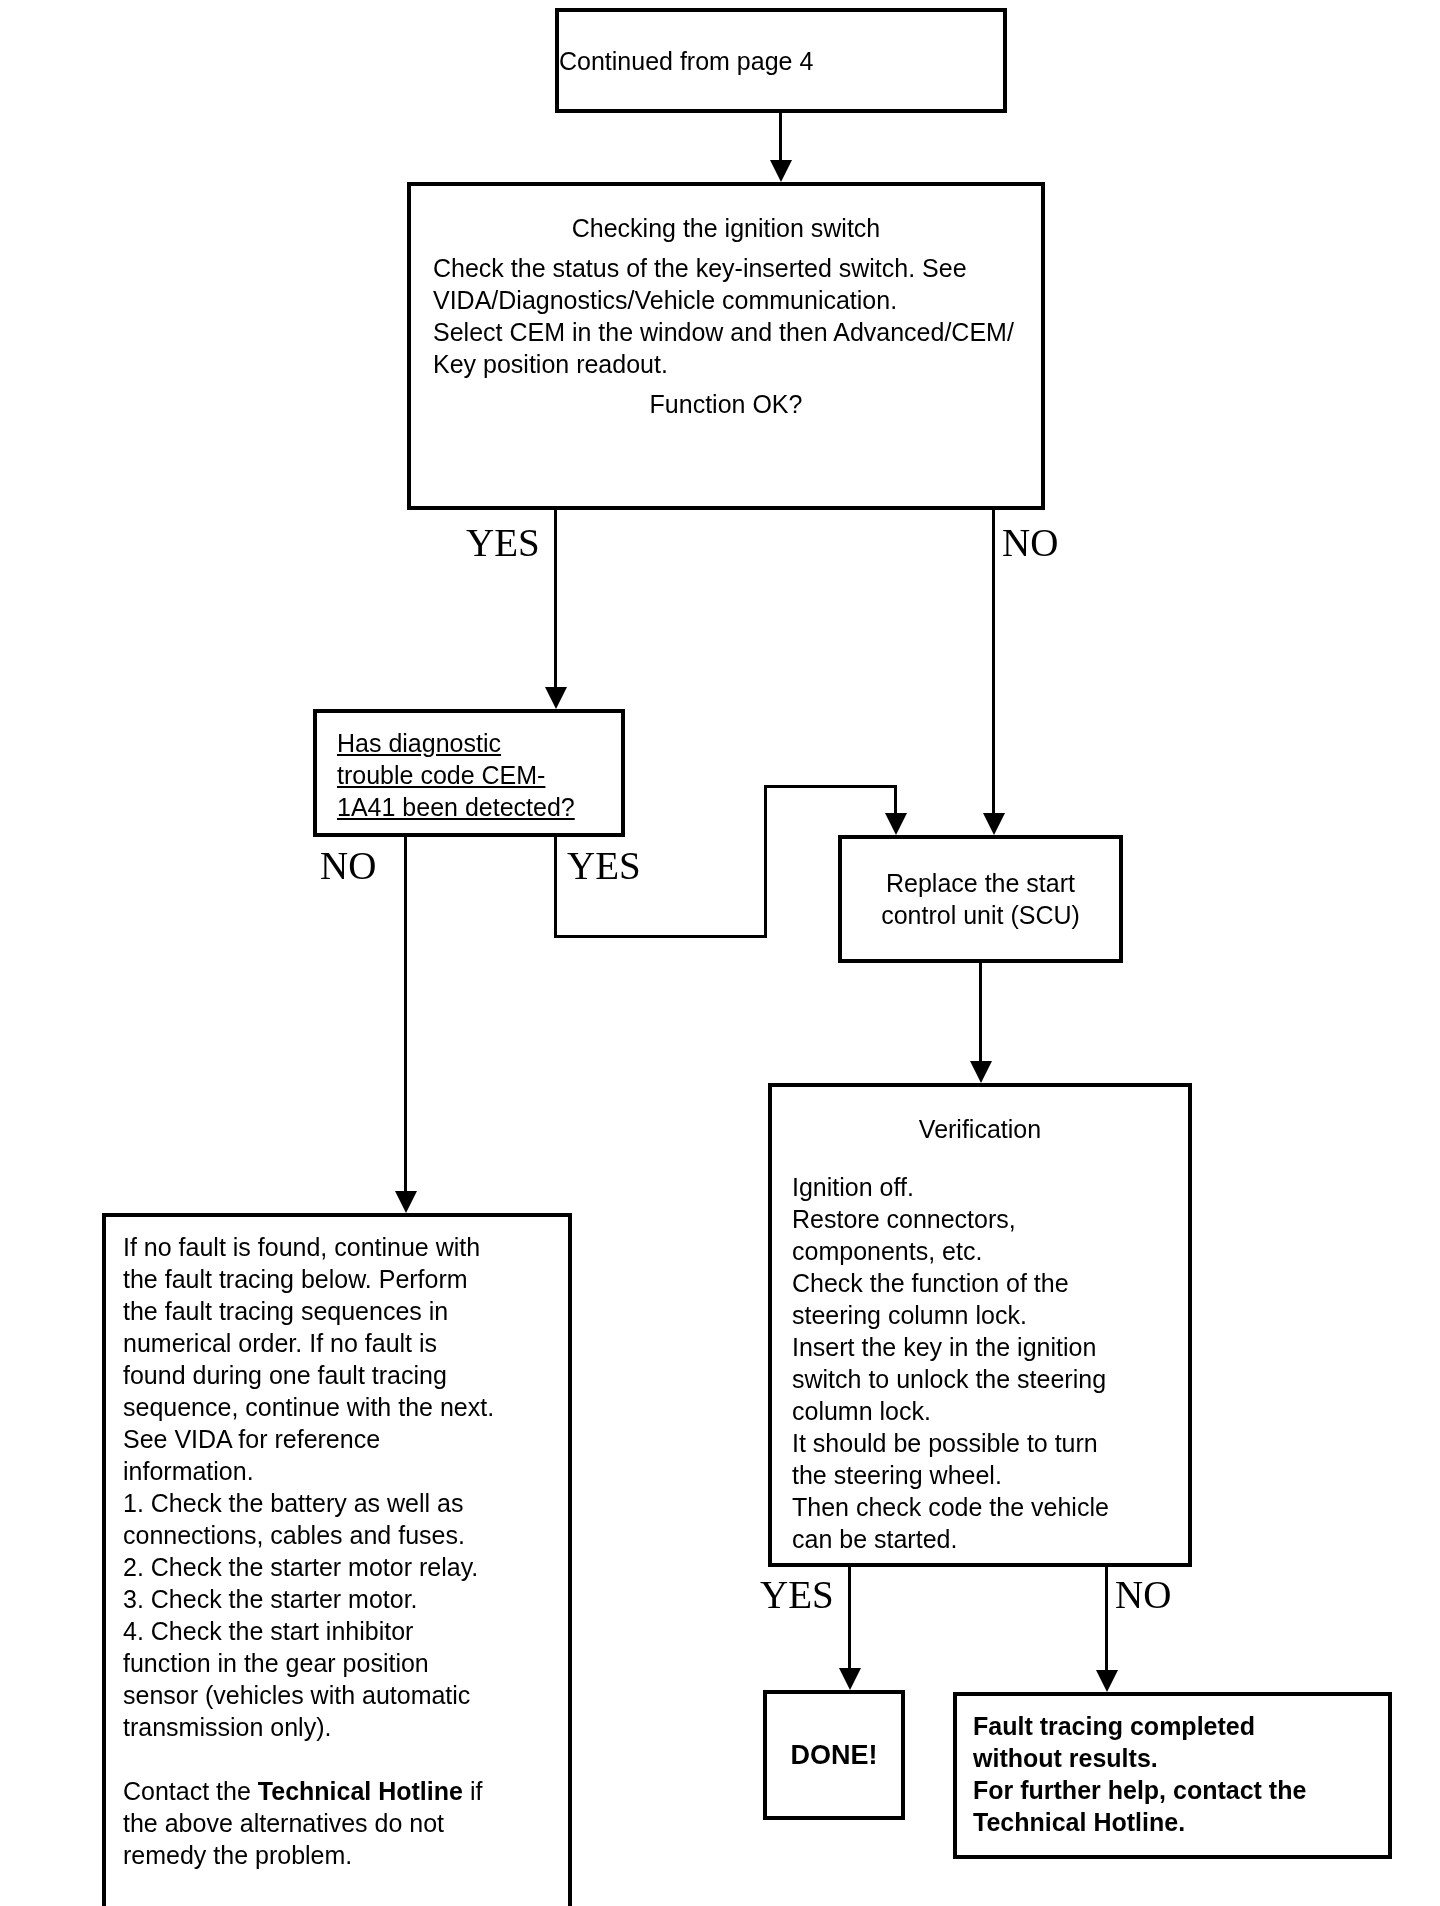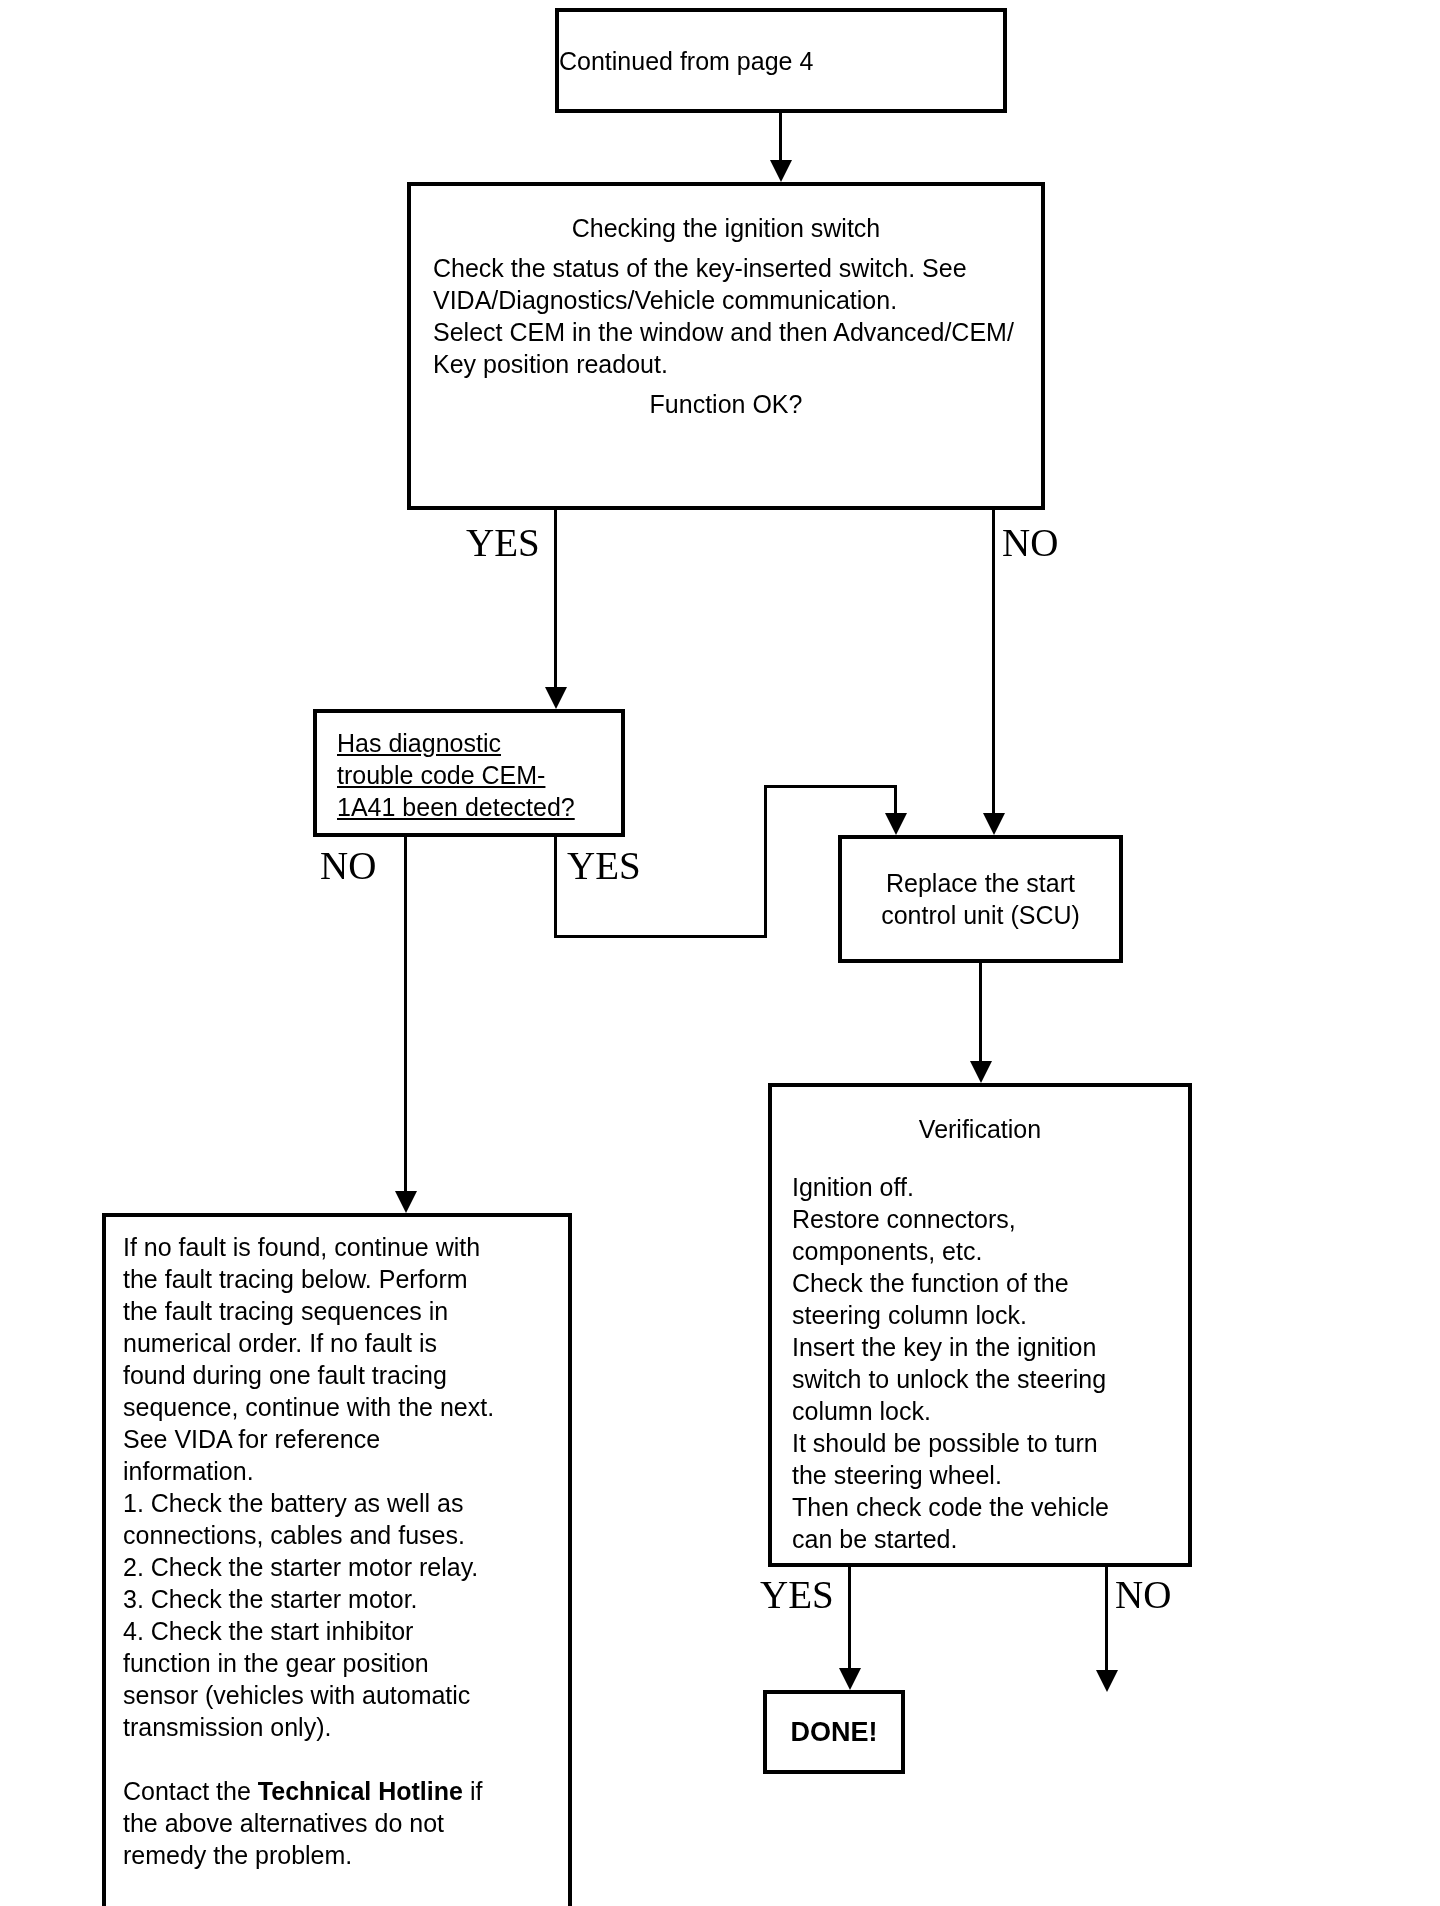--- a/index.html
+++ b/index.html
@@ -159,6 +159,12 @@
     <div class="txt ctr bold">DONE!</div>
   </div>
 
+  <div class="box" id="box-h">
+    <div class="txt bold">Fault tracing completed
+without results.
+For further help, contact the
+Technical Hotline.</div>
+  </div>
 
   <div class="box" id="box-f">
     <div class="txt">If no fault is found, continue with

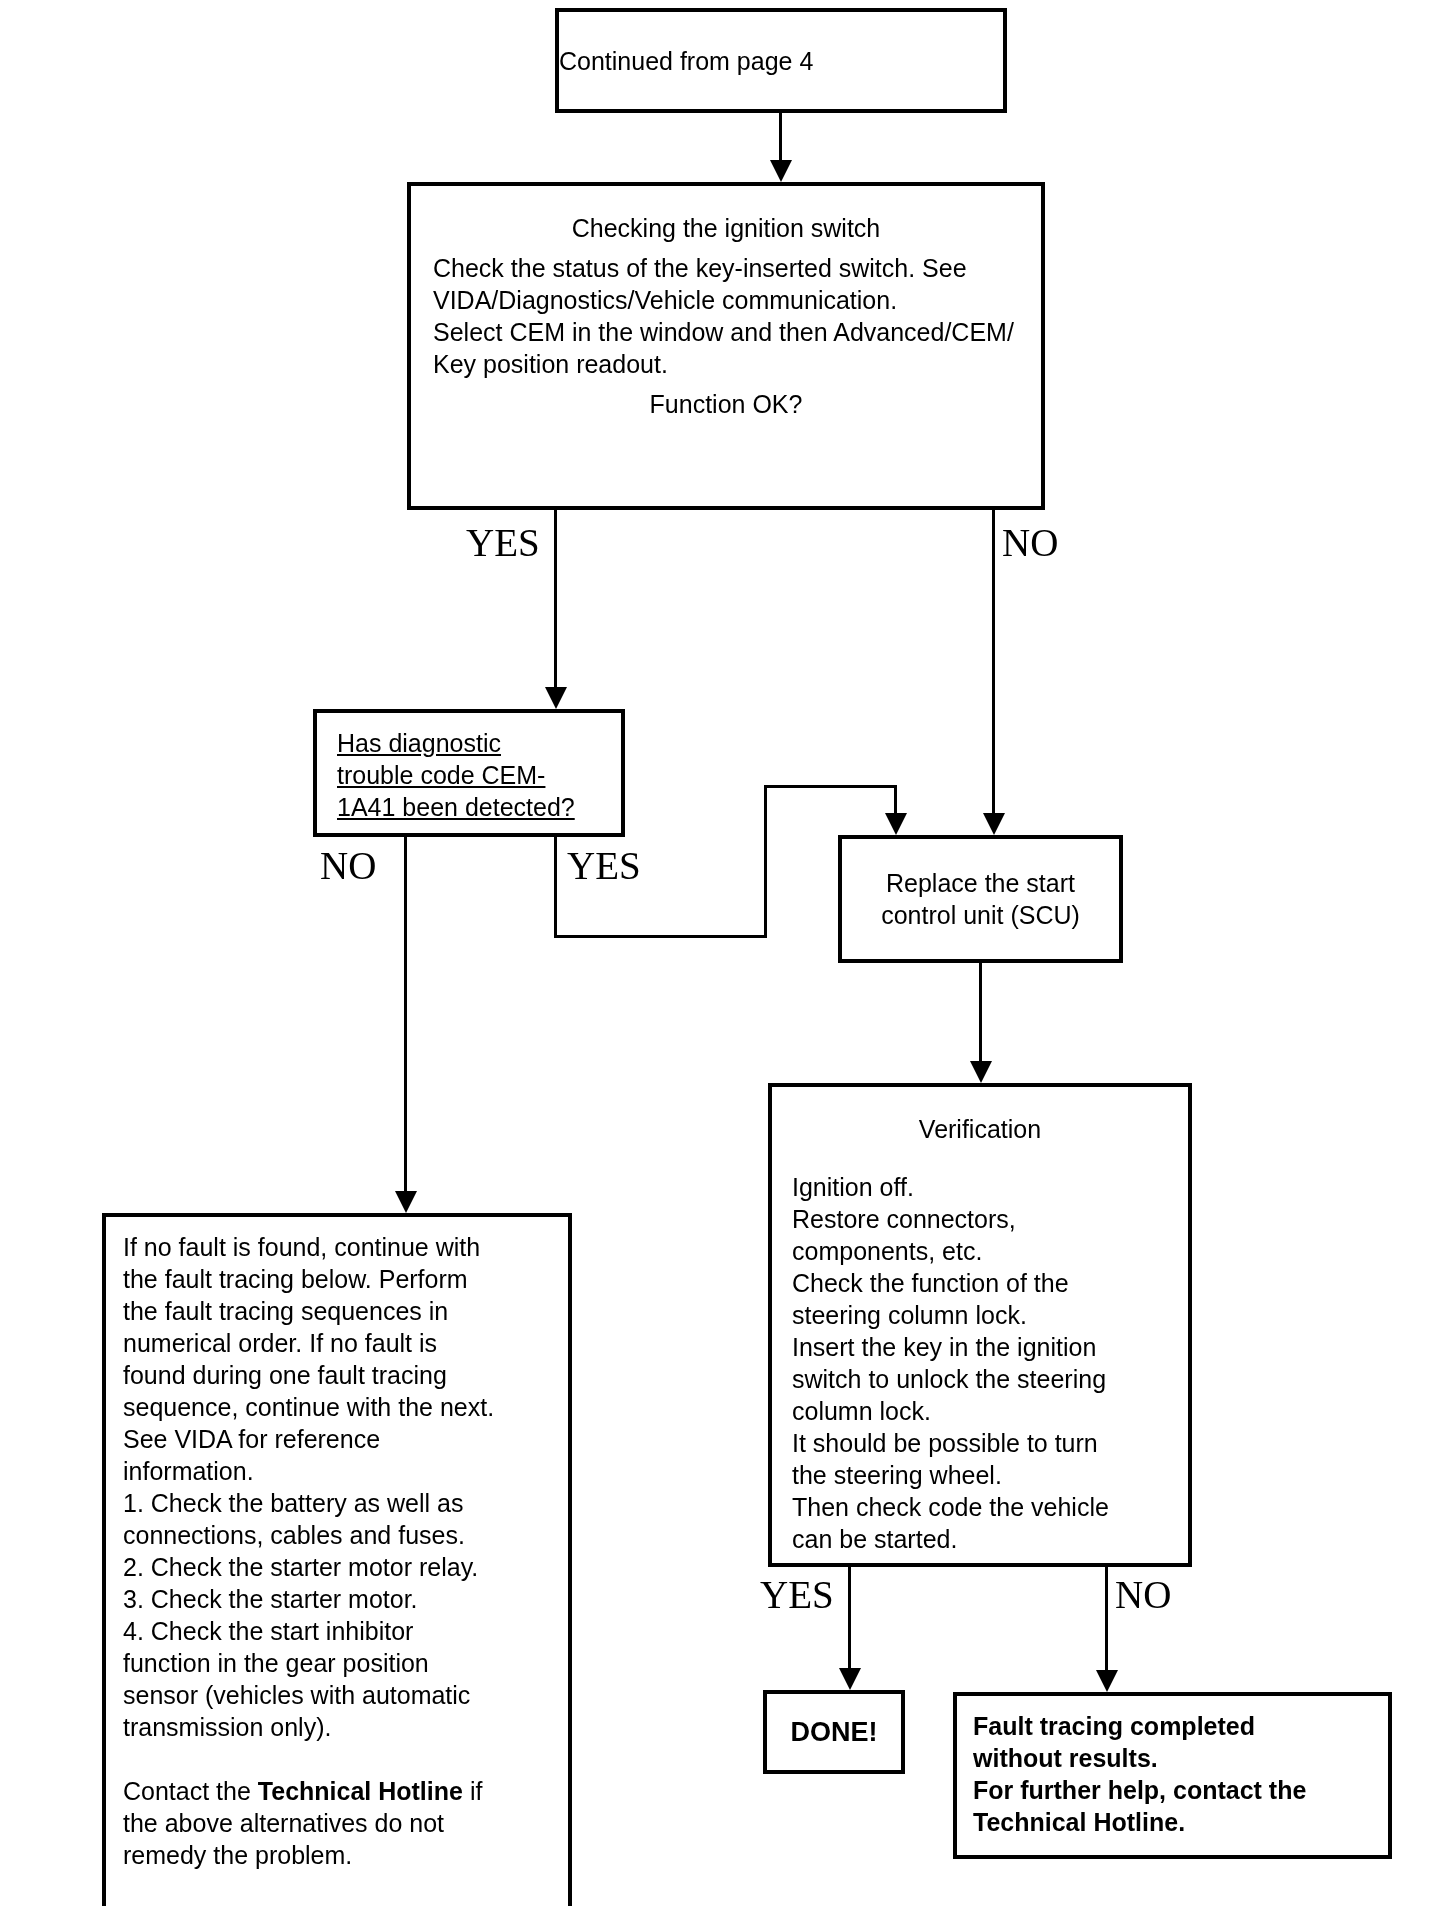--- a/index.html
+++ b/index.html
@@ -68,7 +68,7 @@
   #arr-no3{left:1096px;top:1670px;}
 
   
-  #box-g{left:763px;top:1690px;width:142px;height:84px;display:flex;align-items:center;justify-content:center;}
+  #box-g{left:763px;top:1690px;width:142px;height:130px;display:flex;align-items:center;justify-content:center;}
   #box-g .txt{font-size:27px;}
 
   

